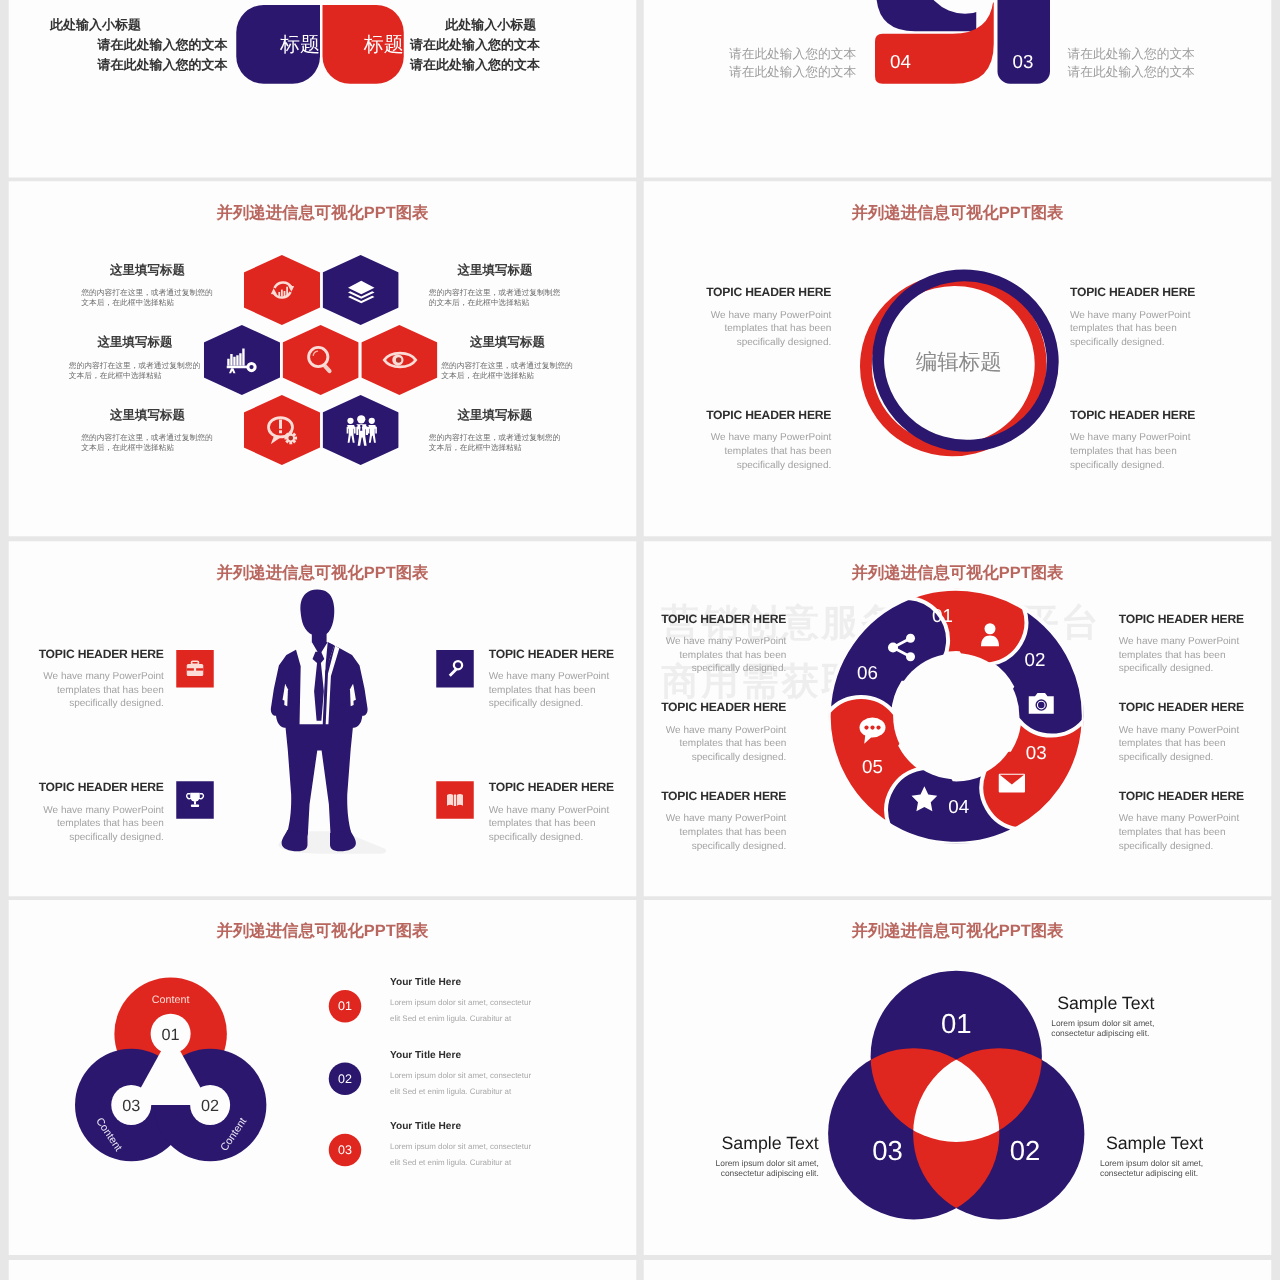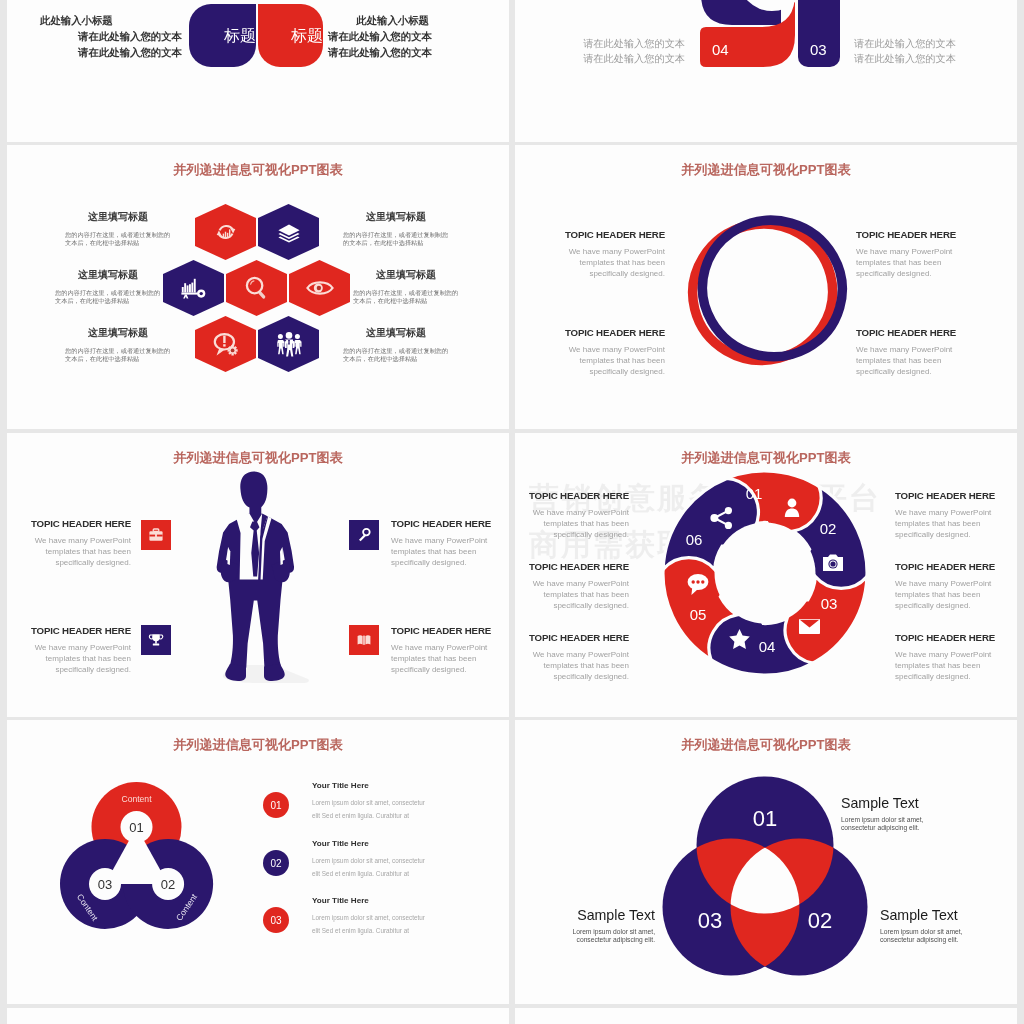--- a/index.html
+++ b/index.html
@@ -290,6 +290,7 @@
       <ellipse cx="100" cy="93" rx="70" ry="68" fill="none" stroke="#2b176d" stroke-width="9.5"></ellipse>
     </g>
   </svg>
+  <div class="ring-center">编辑标题</div>
 
   <div class="topic t-right" style="left:44px;top:85px;">
     <div class="th">TOPIC HEADER HERE</div>

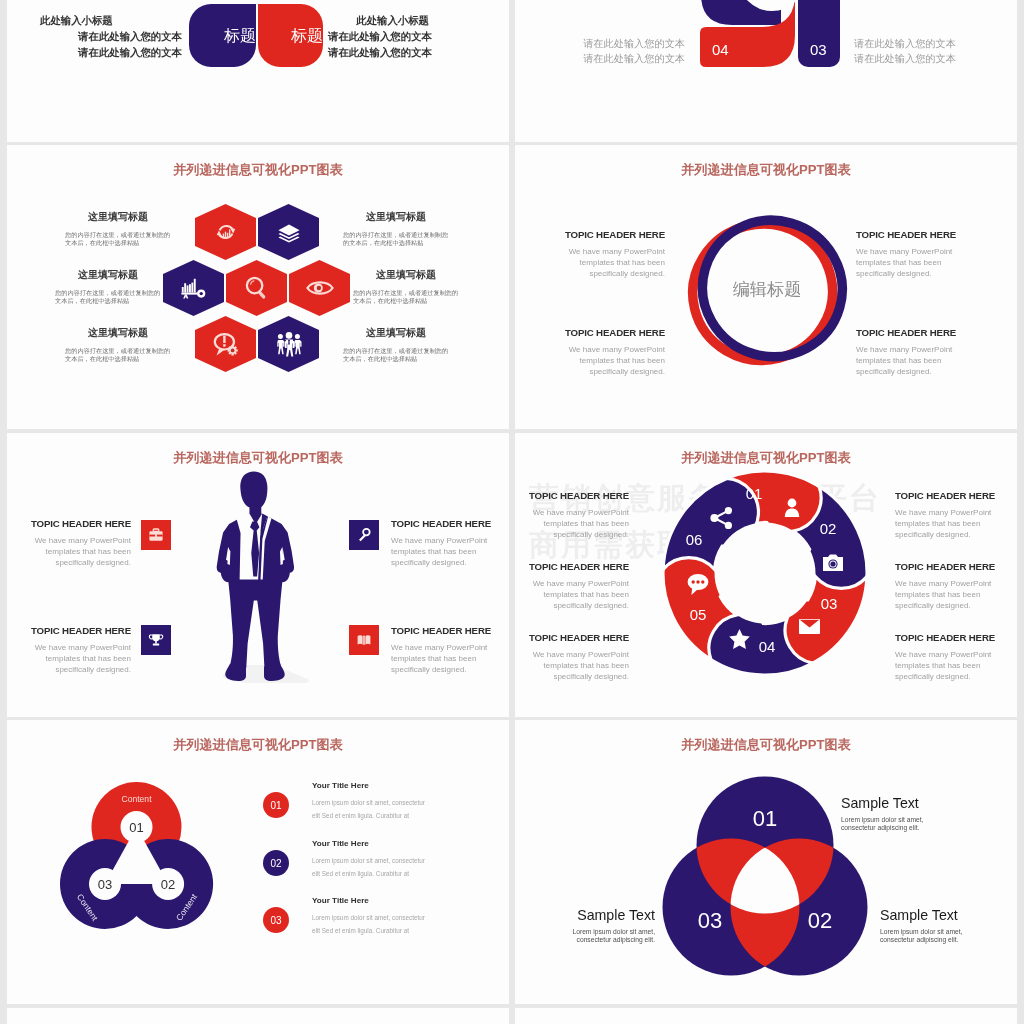--- a/index.html
+++ b/index.html
@@ -113,7 +113,7 @@
   
   .venn{position:absolute;left:147px;top:56px;}
   .vtxt{position:absolute;}
-  .vtxt .vh{font-size:14.2px;color:#1b1b1b;font-weight:400;line-height:1;margin-bottom:6px;}
+  .vtxt .vh{font-size:14.2px;color:#1b1b1b;font-weight:400;line-height:1;margin-bottom:6px;text-align:right;}
   .vtxt .vb{font-size:6.7px;color:#4f4f4f;line-height:1.12;}
   .vt1{left:326px;top:76px;text-align:left;}
   .vt2{left:365px;top:188px;text-align:left;}

